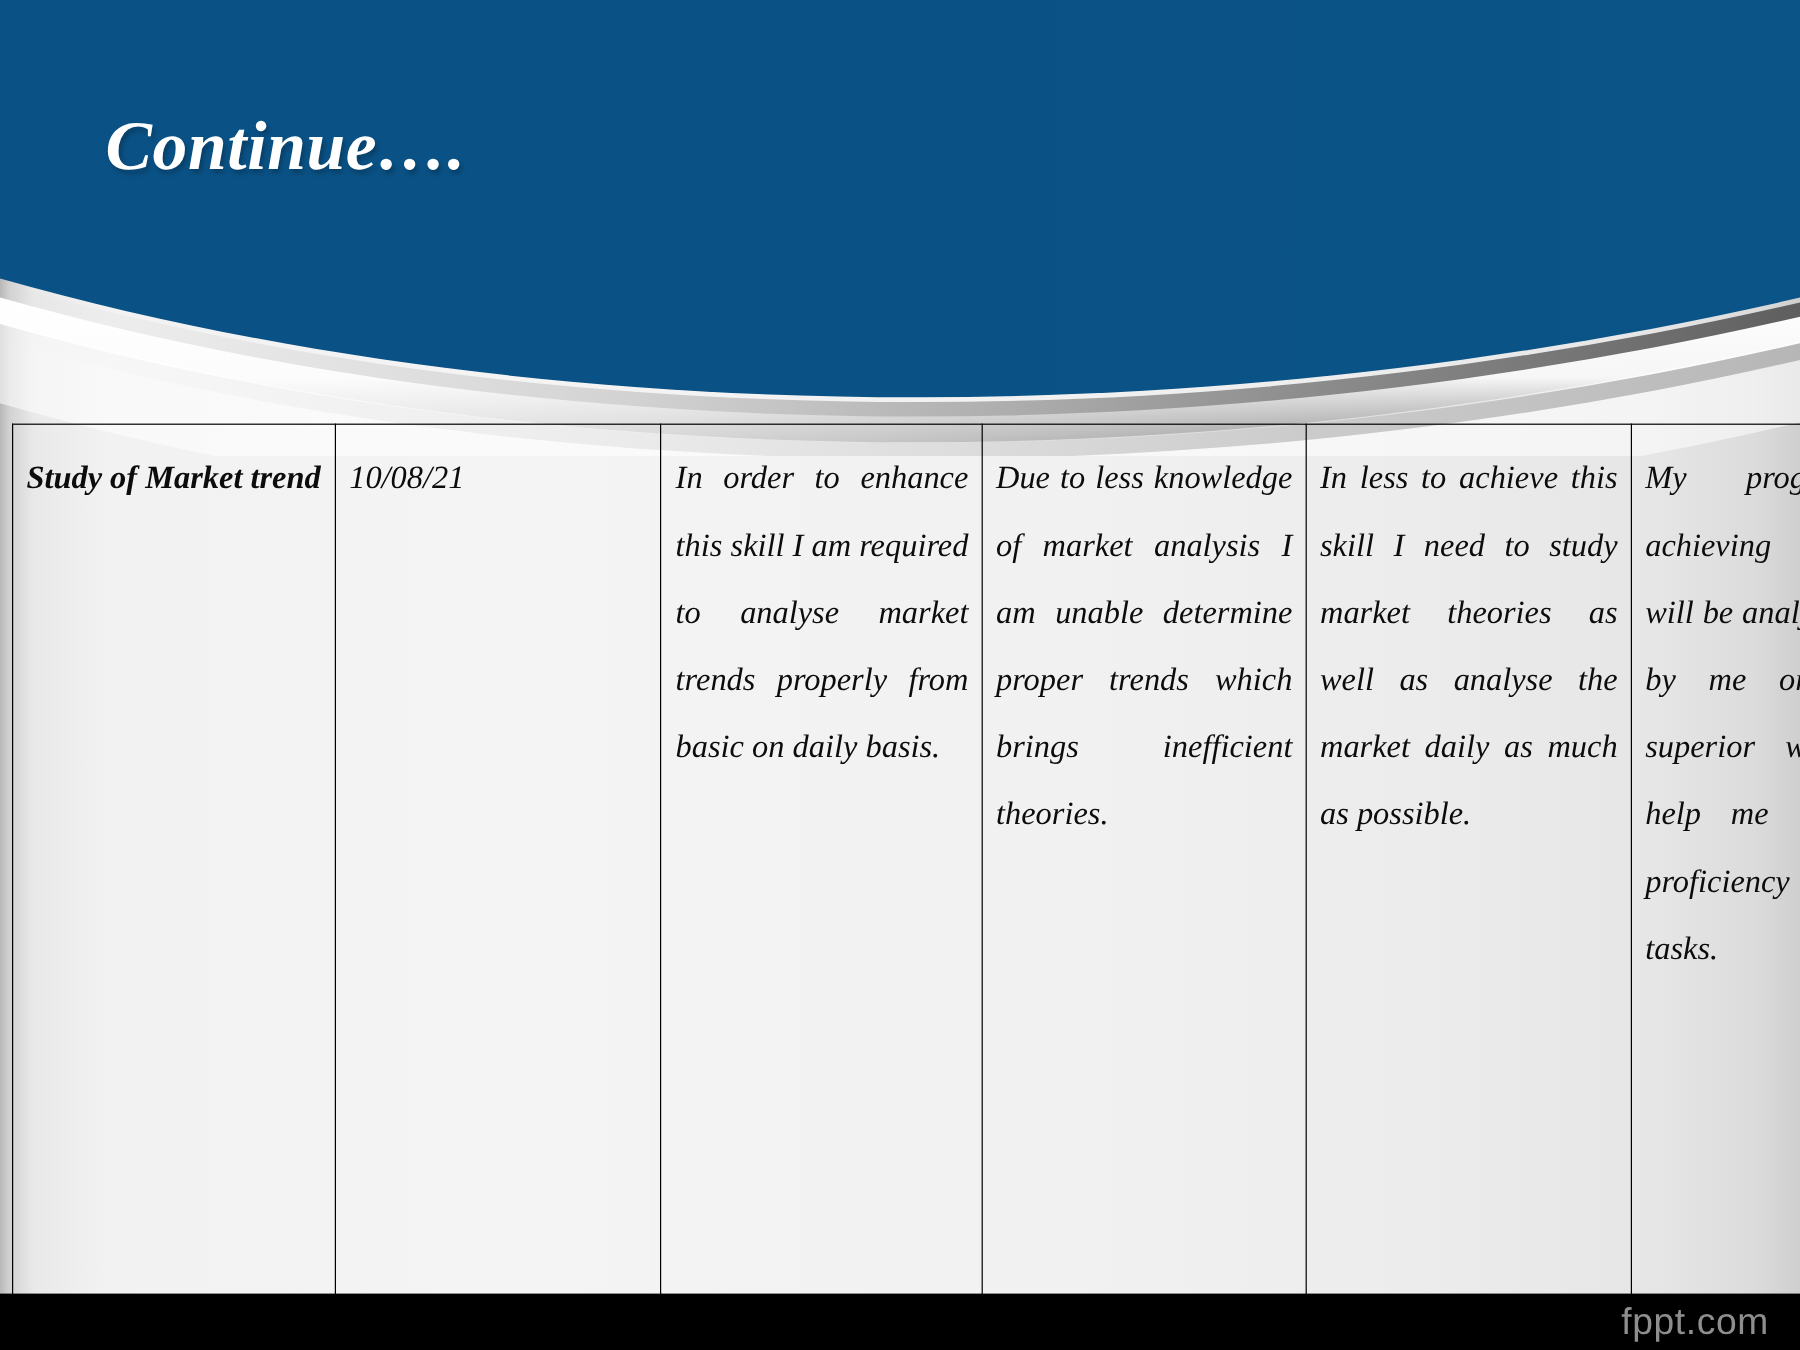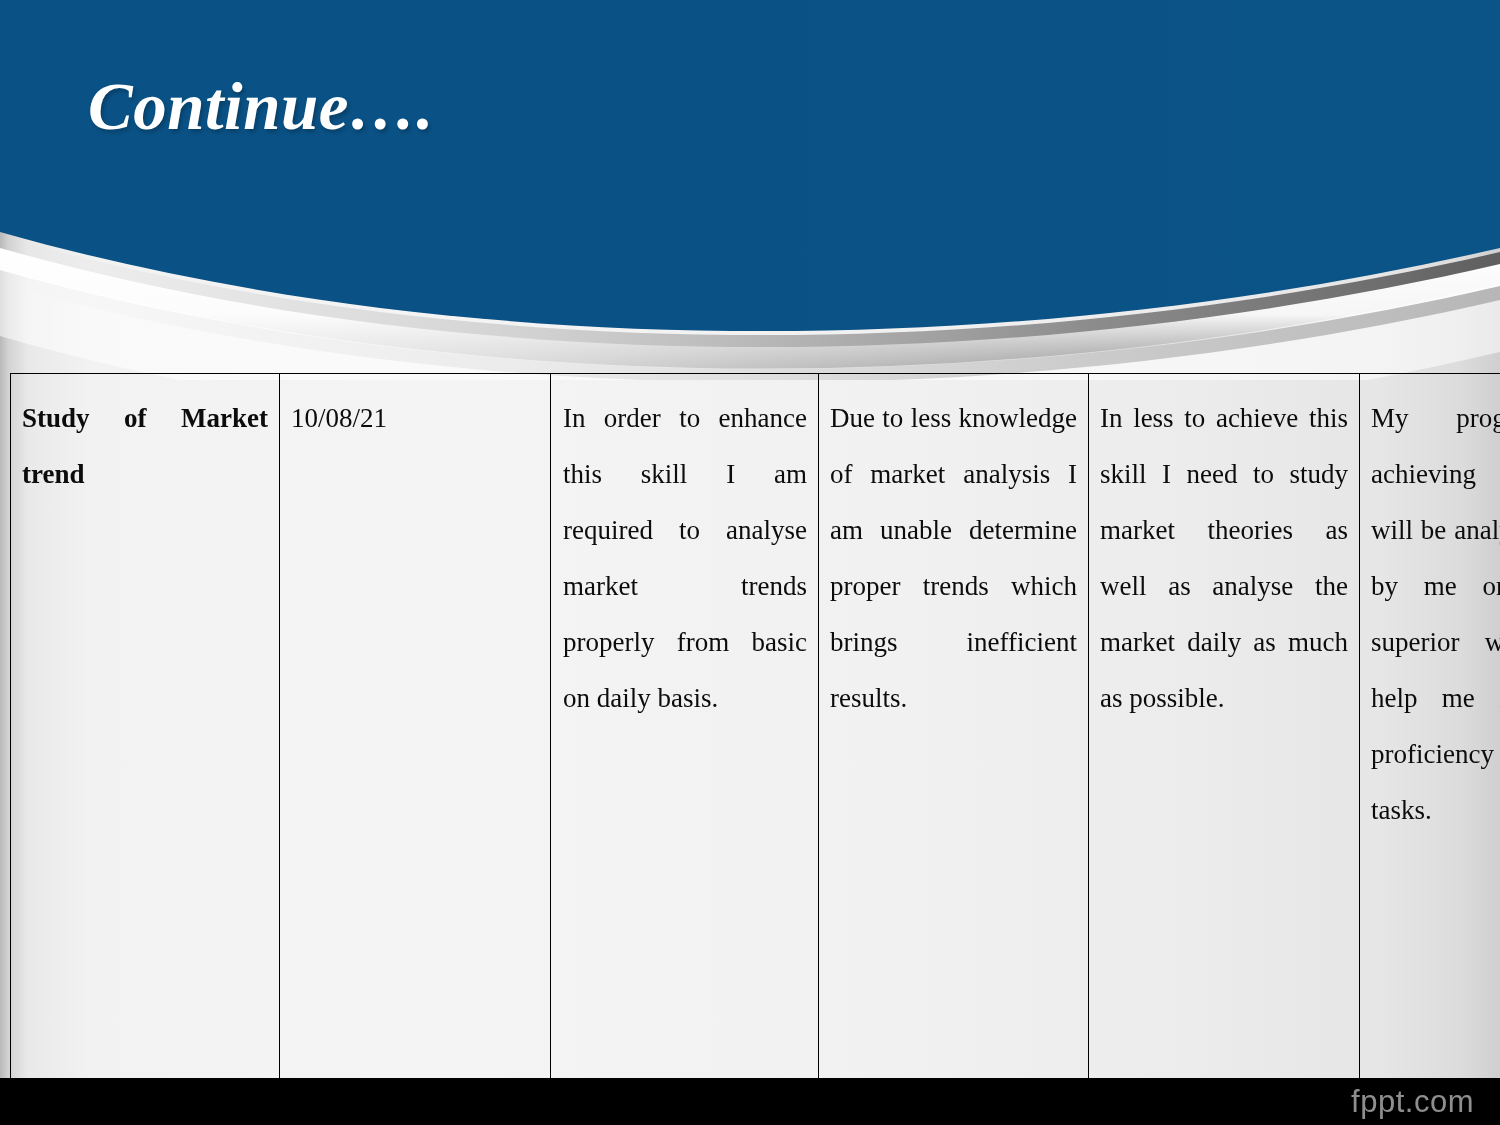--- a/index.html
+++ b/index.html
@@ -55,11 +55,11 @@
   .title {
     position: absolute;
     left: 88px;
-    top: 71px;
+    top: 92px;
     font-family: "Liberation Serif", "DejaVu Serif", serif;
     font-style: italic;
     font-weight: bold;
-    font-size: 67px;
+    font-size: 58px;
     line-height: 1.05;
     color: #ffffff;
     letter-spacing: 0.5px;

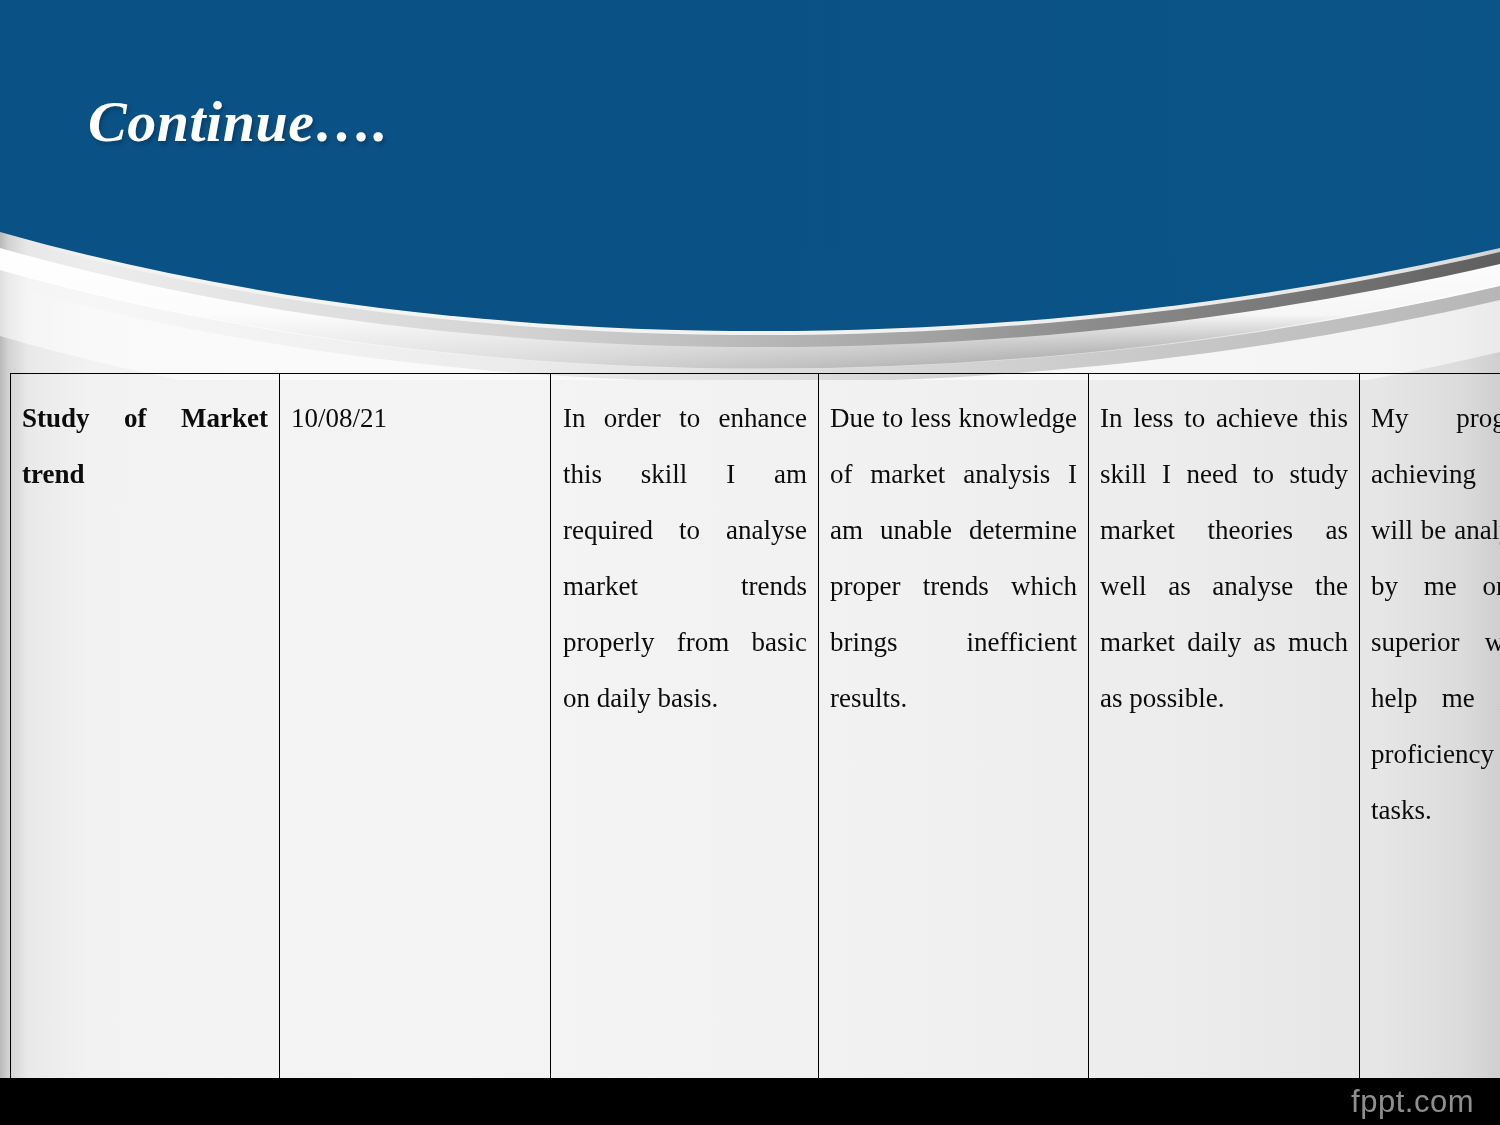--- a/index.html
+++ b/index.html
@@ -71,9 +71,10 @@
   .table-wrap {
     position: absolute;
     left: 10px;
-    top: 373px;
+    top: 353px;
     width: 1480px;
     height: 722px;
+    font-style: italic;
   }
   table.data-table {
     width: 1480px;

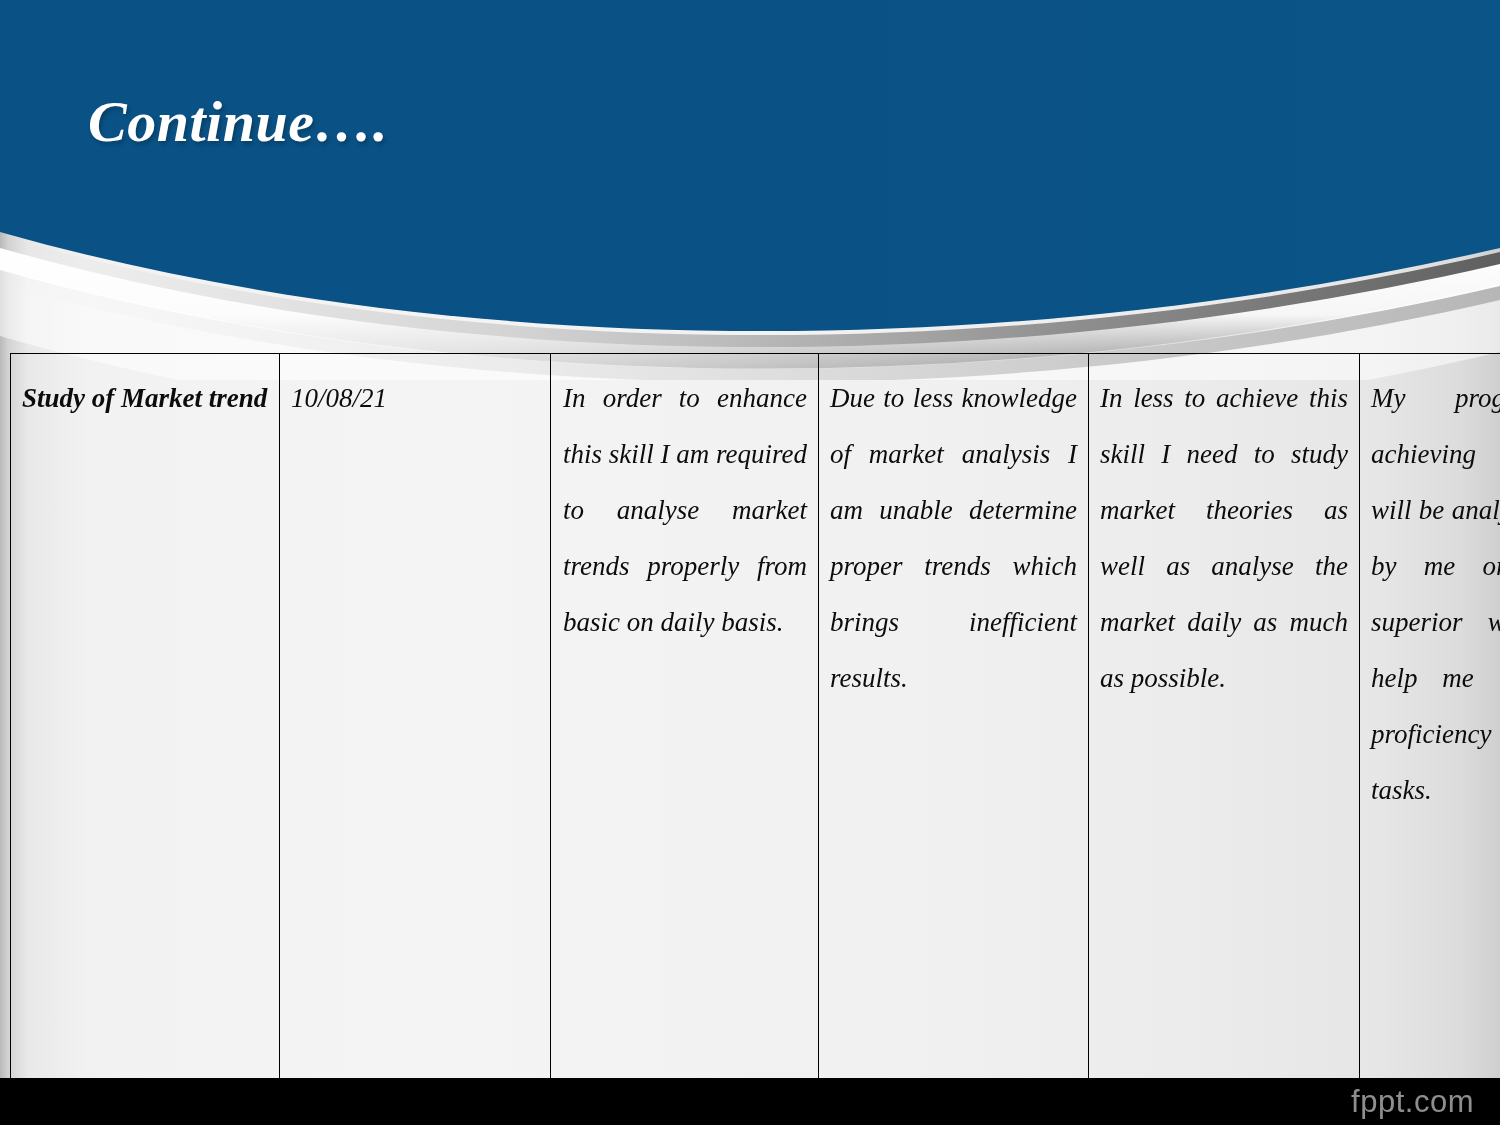--- a/index.html
+++ b/index.html
@@ -178,7 +178,7 @@
             <span class="cell-text">In order to enhance this skill I am required to analyse market trends properly from basic on daily basis.</span>
           </td>
           <td class="c4">
-            <span class="cell-text">Due to less knowledge of market analysis I am unable determine proper trends which brings inefficient results.</span>
+            <span class="cell-text">Due to less knowledge of market analysis I am unable determine proper trends which brings inefficient theories.</span>
           </td>
           <td class="c5">
             <span class="cell-text">In less to achieve this skill I need to study market theories as well as analyse the market daily as much as possible.</span>

